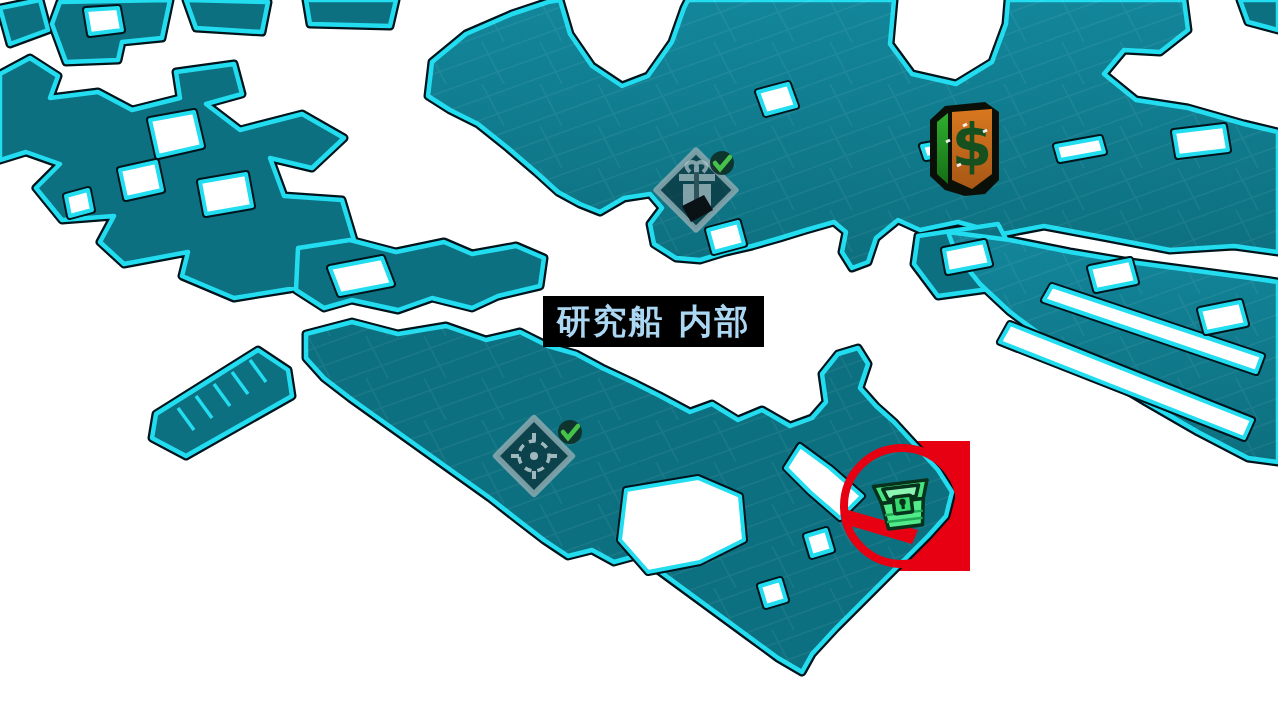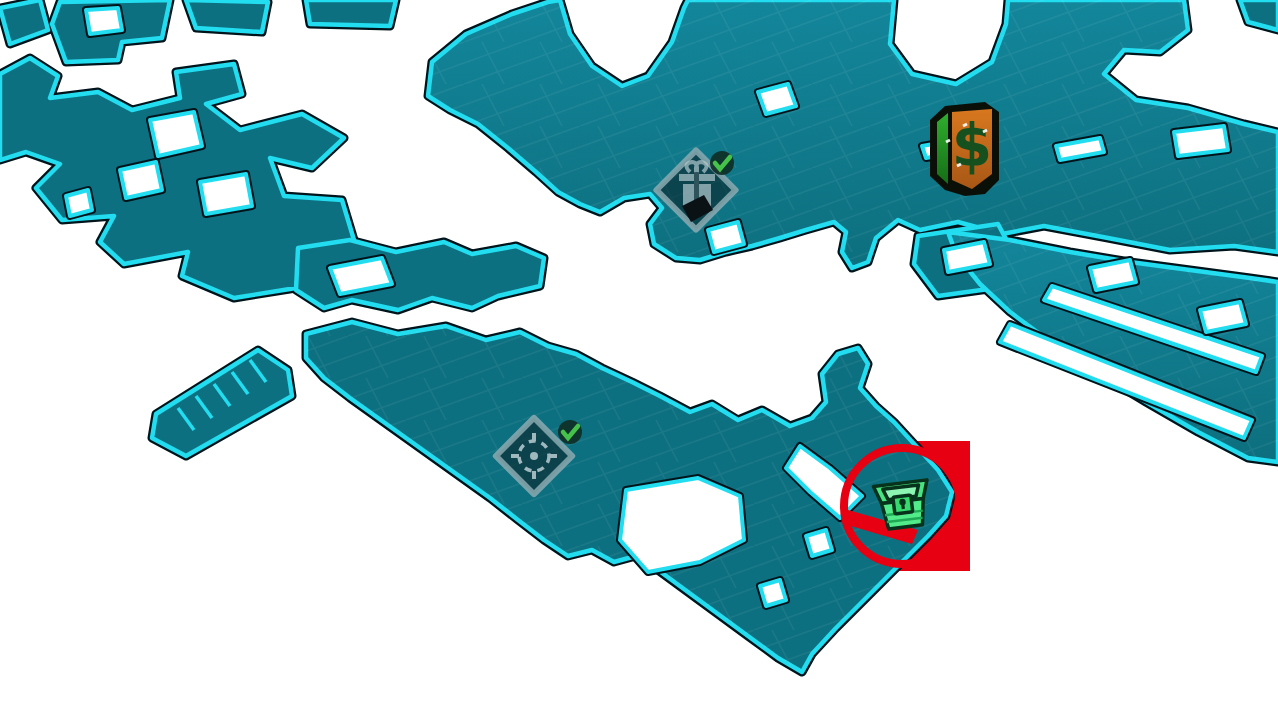--- a/index.html
+++ b/index.html
@@ -218,6 +218,9 @@
   </g>
 </svg>
 
+<div id="loc-label">
+  <span>研究船 内部</span>
 </div>
+</div>
 
 </body></html>

